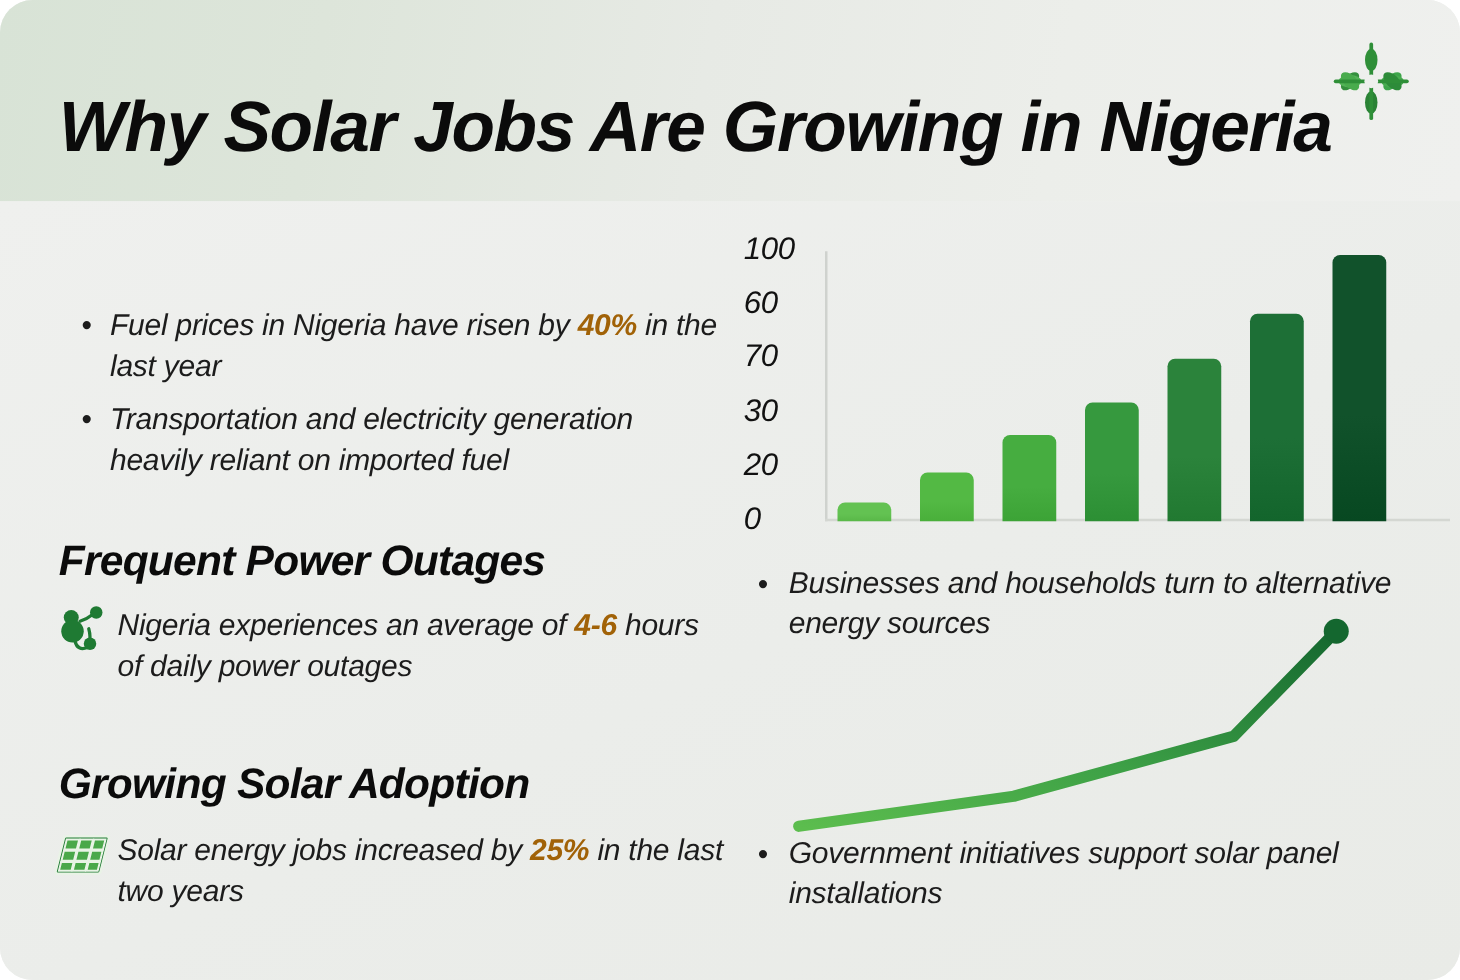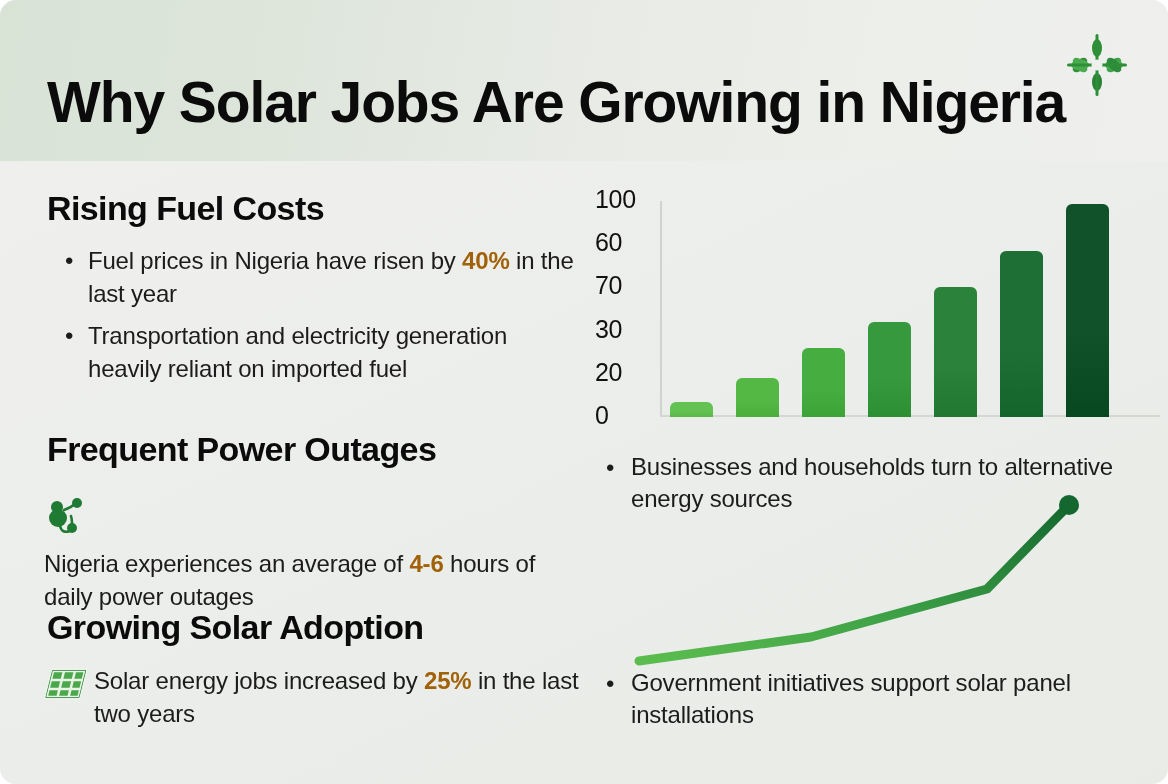--- a/index.html
+++ b/index.html
@@ -17,8 +17,9 @@
     width: 1168px;
     height: 784px;
     background: #eef0ed;
-    border-radius: 16px;
+    border-radius: 26px;
     overflow: hidden;
+    font-style: italic;
   }
 
   

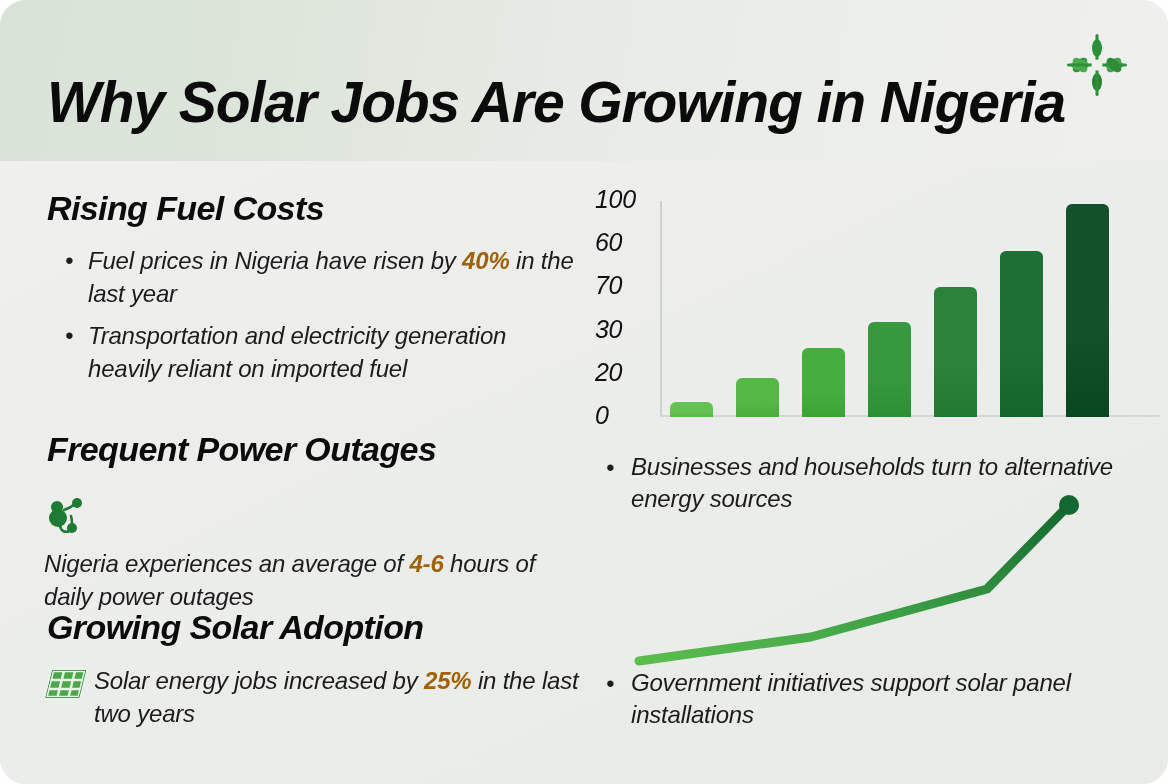--- a/index.html
+++ b/index.html
@@ -218,7 +218,6 @@
 
   <div id="left-col">
 
-    <div class="sec-head" style="top:28px;">Rising Fuel Costs</div>
 
     <div class="bullet-row" style="top:83px;">
       <span class="bullet-dot">•</span>

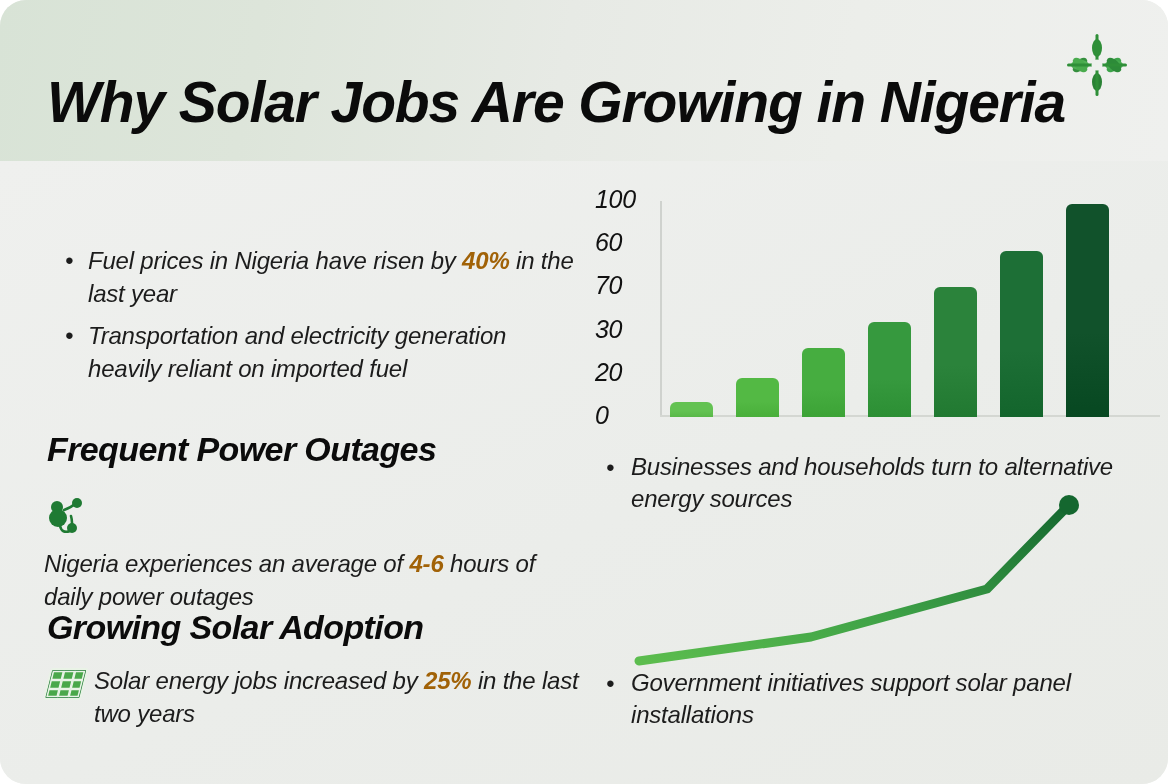--- a/index.html
+++ b/index.html
@@ -231,7 +231,7 @@
 
     <div class="sec-head" style="top:269px;">Frequent Power Outages</div>
 
-    <div class="icon-row" style="top:335px;flex-direction:column;">
+    <div class="icon-row" style="top:322px;">
       <span class="icon-slot">
         <svg viewBox="0 0 44 42" width="44" height="42" aria-hidden="true">
           <path d="M16 30 Q18 38 26 35" stroke="#1f7a33" stroke-width="2.6" fill="none" stroke-linecap="round"></path>

